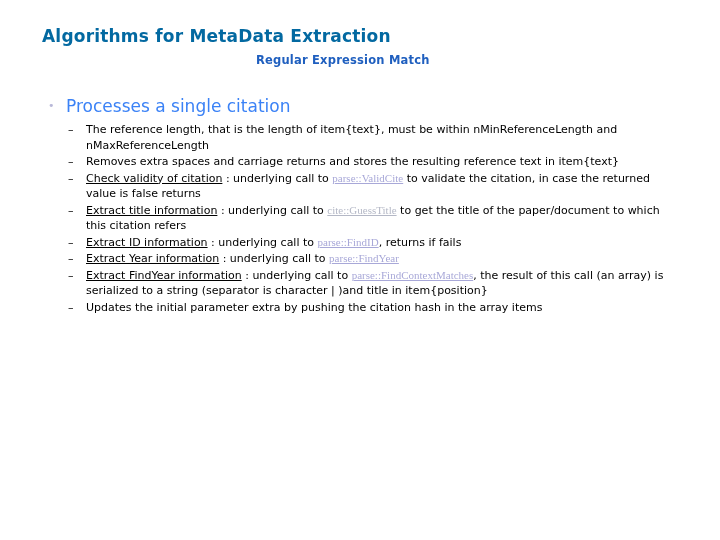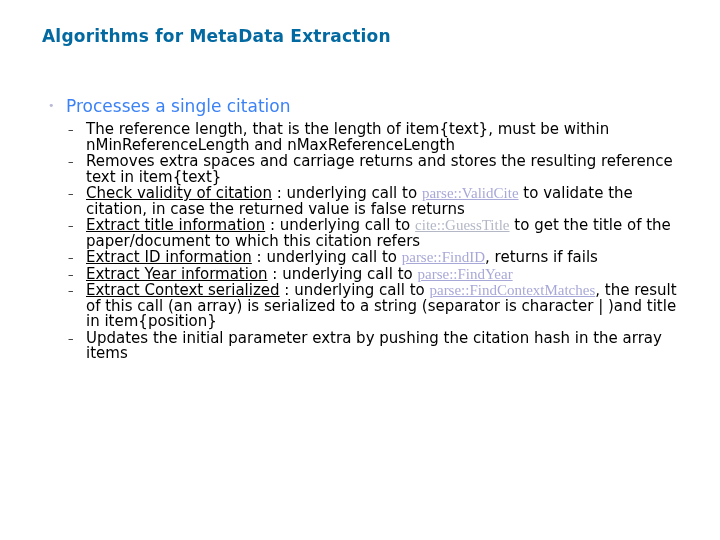--- a/index.html
+++ b/index.html
@@ -120,6 +120,7 @@
 
   <div class="title">Algorithms for MetaData Extraction</div>
 
+  <div class="subtitle">Regular Expression Match</div>
 
   <div class="body-area">
 

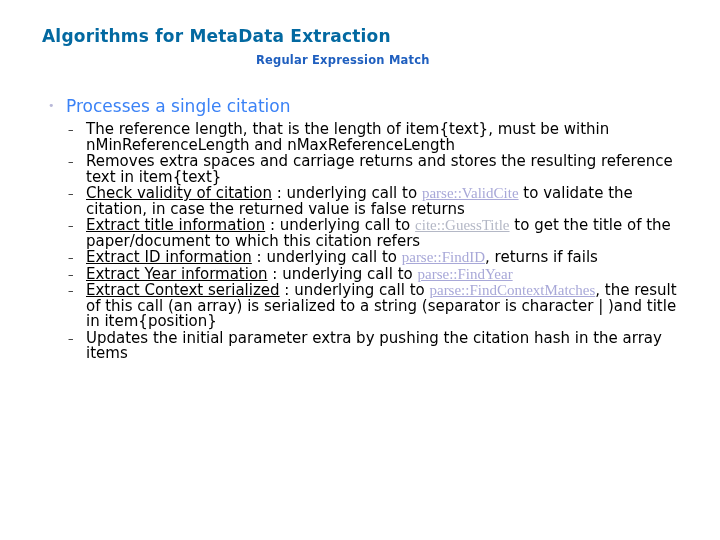--- a/index.html
+++ b/index.html
@@ -95,7 +95,7 @@
   }
   .lvl2-text {
     flex: 1 1 auto;
-    font-size: 15px;
+    font-size: 11px;
     color: #000000;
     line-height: 15.5px;
     max-width: 592px;

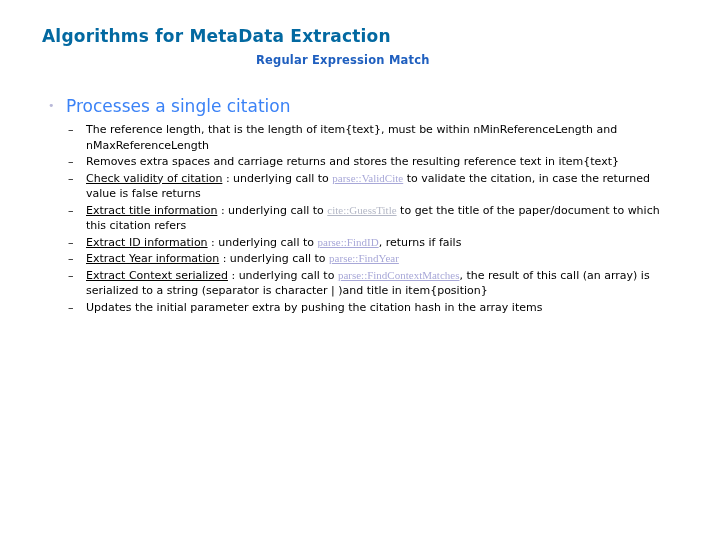--- a/index.html
+++ b/index.html
@@ -156,7 +156,7 @@
         </li>
         <li class="lvl2">
           <span class="lvl2-marker">–</span>
-          <span class="lvl2-text"><span class="hdr">Extract Context serialized</span><span> : underlying call to </span><span class="link">parse::FindContextMatches</span><span>, the result of this call (an array) is serialized to a string (separator is character | )and title in item{position}</span></span>
+          <span class="lvl2-text"><span class="hdr">Extract FindYear information</span><span> : underlying call to </span><span class="link">parse::FindContextMatches</span><span>, the result of this call (an array) is serialized to a string (separator is character | )and title in item{position}</span></span>
         </li>
         <li class="lvl2">
           <span class="lvl2-marker">–</span>

